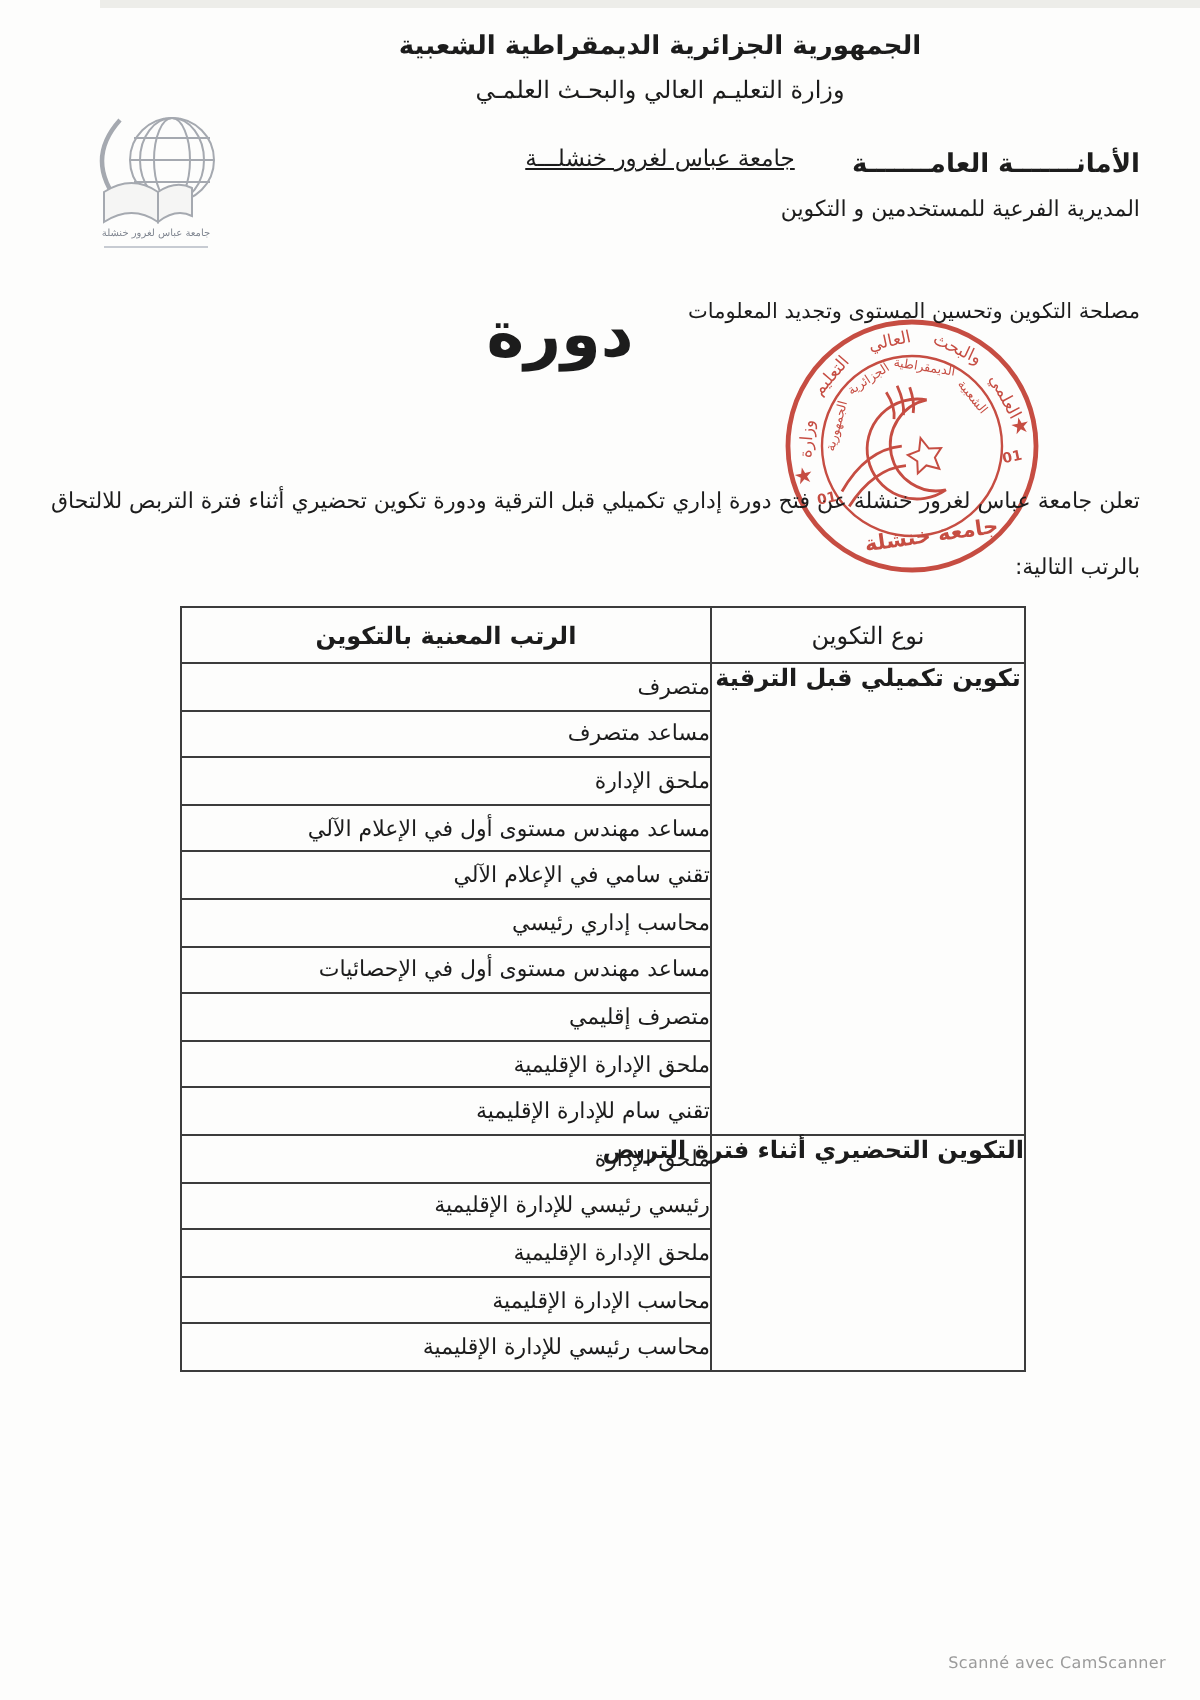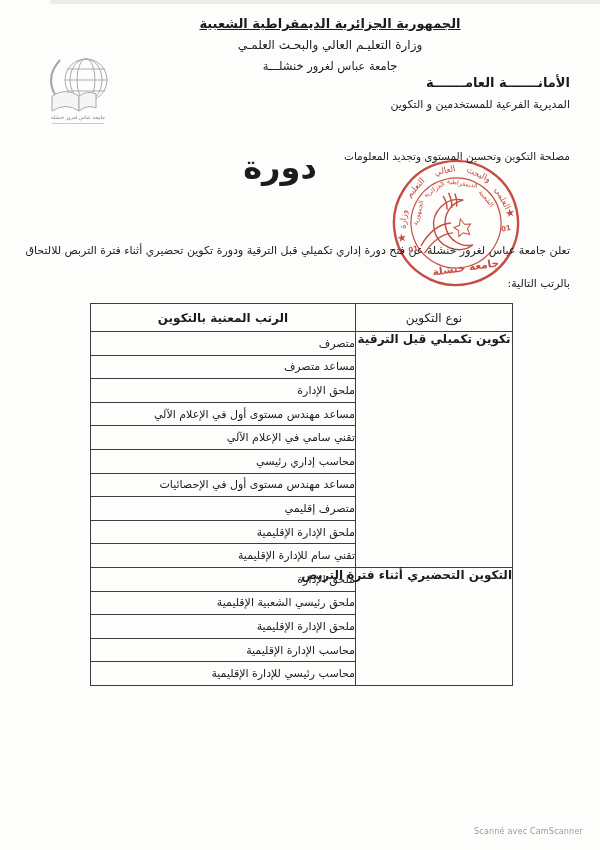--- a/index.html
+++ b/index.html
@@ -13,7 +13,7 @@
 
   
   .hdr-center{position:absolute;top:16px;left:100px;width:460px;text-align:center;direction:rtl;}
-  .hdr-country{font-size:13px;font-weight:bold;margin-bottom:7px;text-decoration:underline;}
+  .hdr-country{font-size:13px;font-weight:bold;margin-bottom:7px;}
   .hdr-ministry{font-size:12px;margin-bottom:7px;}
   .hdr-univ{font-size:11.5px;}
 

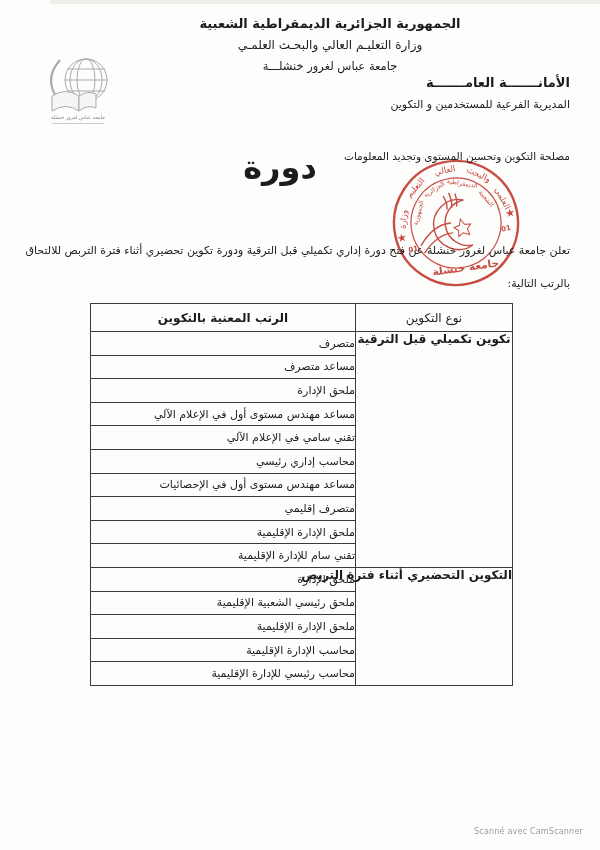--- a/index.html
+++ b/index.html
@@ -14,7 +14,7 @@
   
   .hdr-center{position:absolute;top:16px;left:100px;width:460px;text-align:center;direction:rtl;}
   .hdr-country{font-size:13px;font-weight:bold;margin-bottom:7px;}
-  .hdr-ministry{font-size:12px;margin-bottom:7px;}
+  .hdr-ministry{font-size:12px;margin-bottom:20px;}
   .hdr-univ{font-size:11.5px;}
 
   

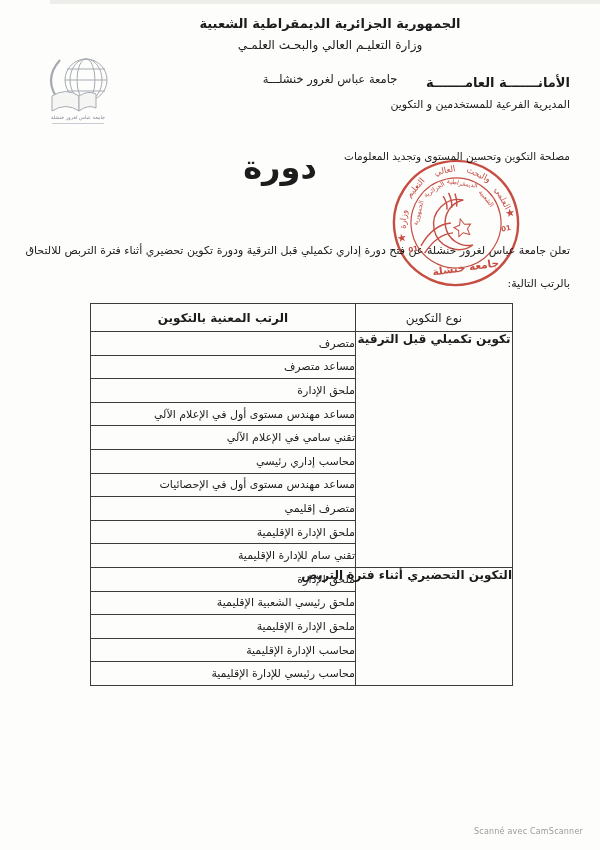--- a/index.html
+++ b/index.html
@@ -15,7 +15,7 @@
   .hdr-center{position:absolute;top:16px;left:100px;width:460px;text-align:center;direction:rtl;}
   .hdr-country{font-size:13px;font-weight:bold;margin-bottom:7px;}
   .hdr-ministry{font-size:12px;margin-bottom:20px;}
-  .hdr-univ{font-size:11.5px;}
+  .hdr-univ{font-size:11.5px;text-decoration:underline;}
 
   
   .logo{position:absolute;top:50px;left:36px;width:84px;height:80px;opacity:.78;}

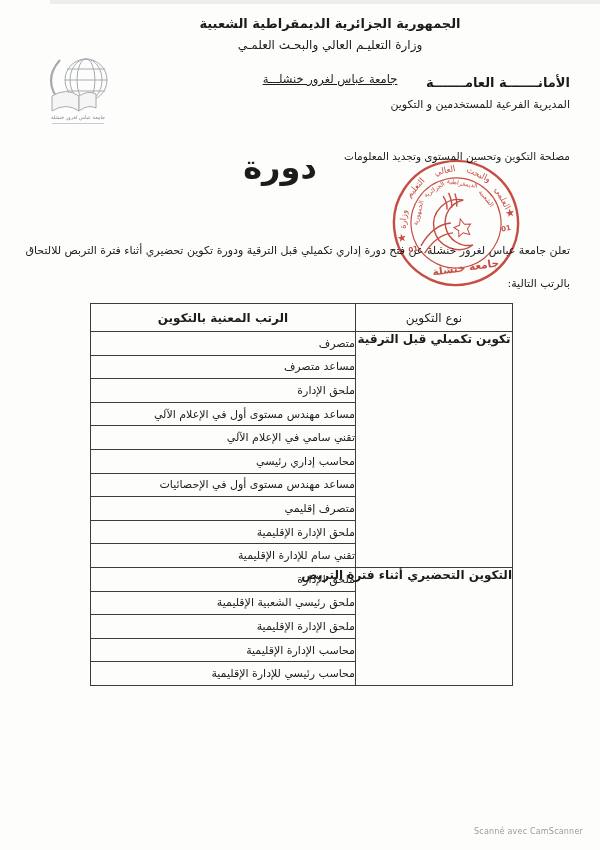--- a/index.html
+++ b/index.html
@@ -179,7 +179,7 @@
         <td class="rank-cell">ملحق الإدارة</td>
       </tr>
       <tr>
-        <td class="rank-cell">ملحق رئيسي الشعبية الإقليمية</td>
+        <td class="rank-cell">رئيسي رئيسي للإدارة الإقليمية</td>
       </tr>
       <tr>
         <td class="rank-cell">ملحق الإدارة الإقليمية</td>

